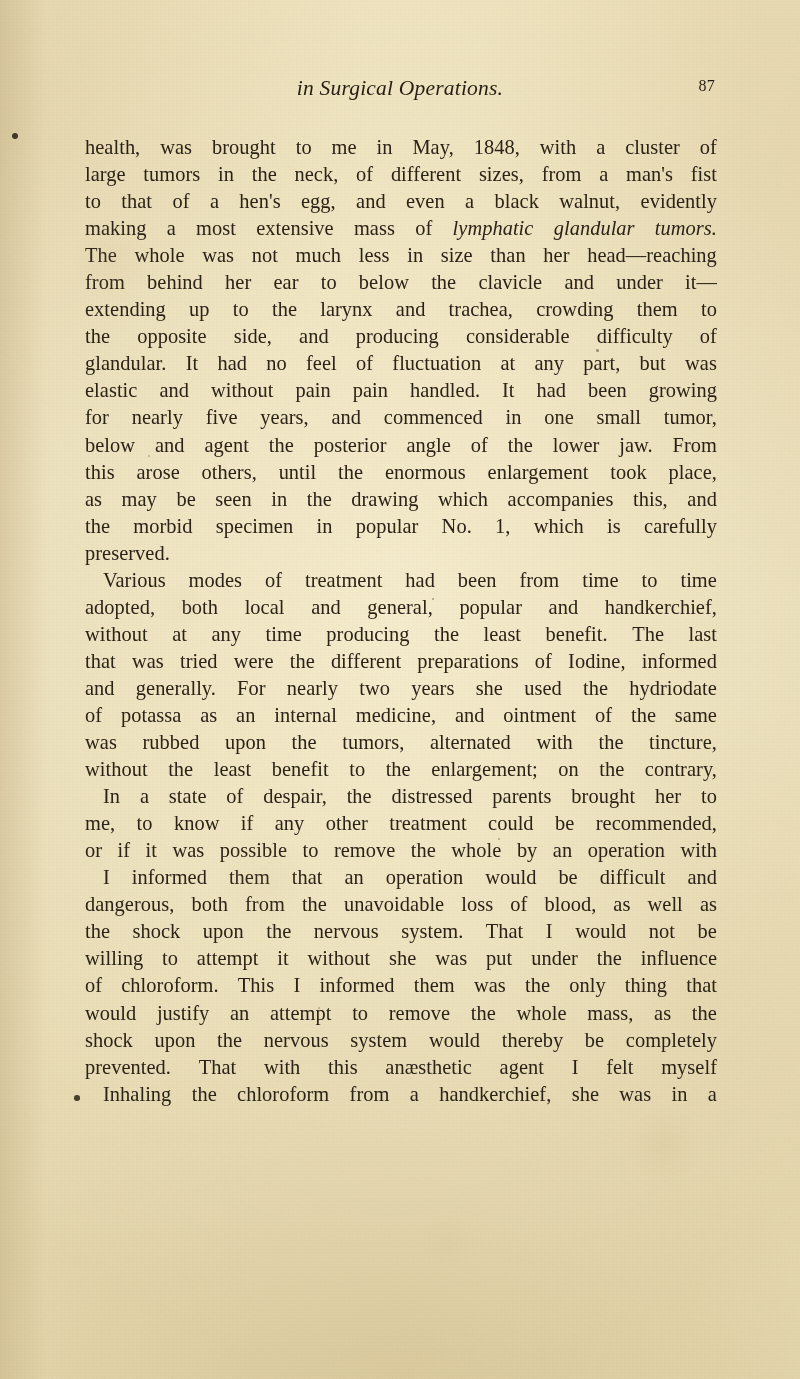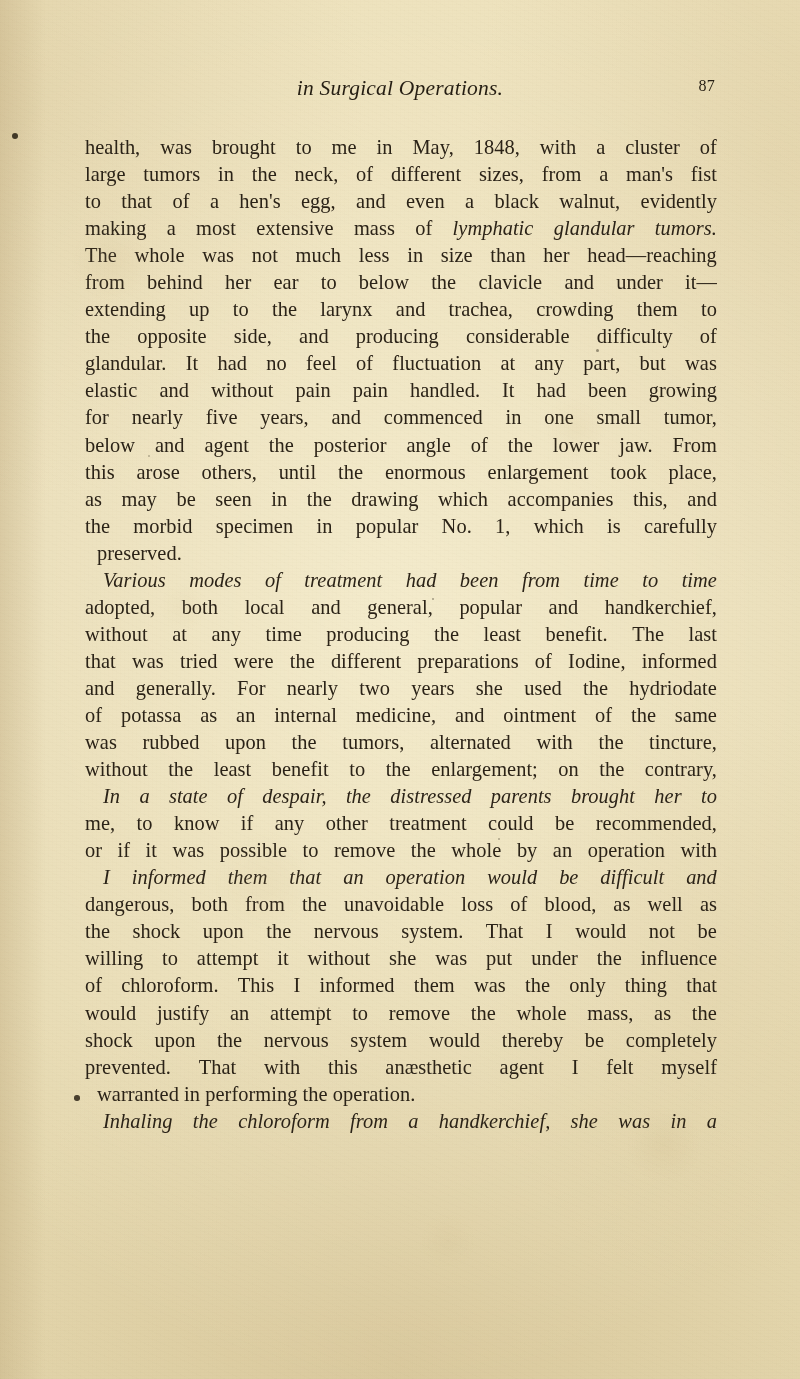--- a/index.html
+++ b/index.html
@@ -102,7 +102,7 @@
     justify-content: space-between;
   }
   .line.just > span { display: inline-block; }
-  .line.last { display: block; margin-left: 12px; }
+  .line.last { display: block; }
   .line.indent { padding-left: 18px; }
   .line.indent.just { padding-left: 18px; font-style: italic; }
   .it { font-style: italic; }

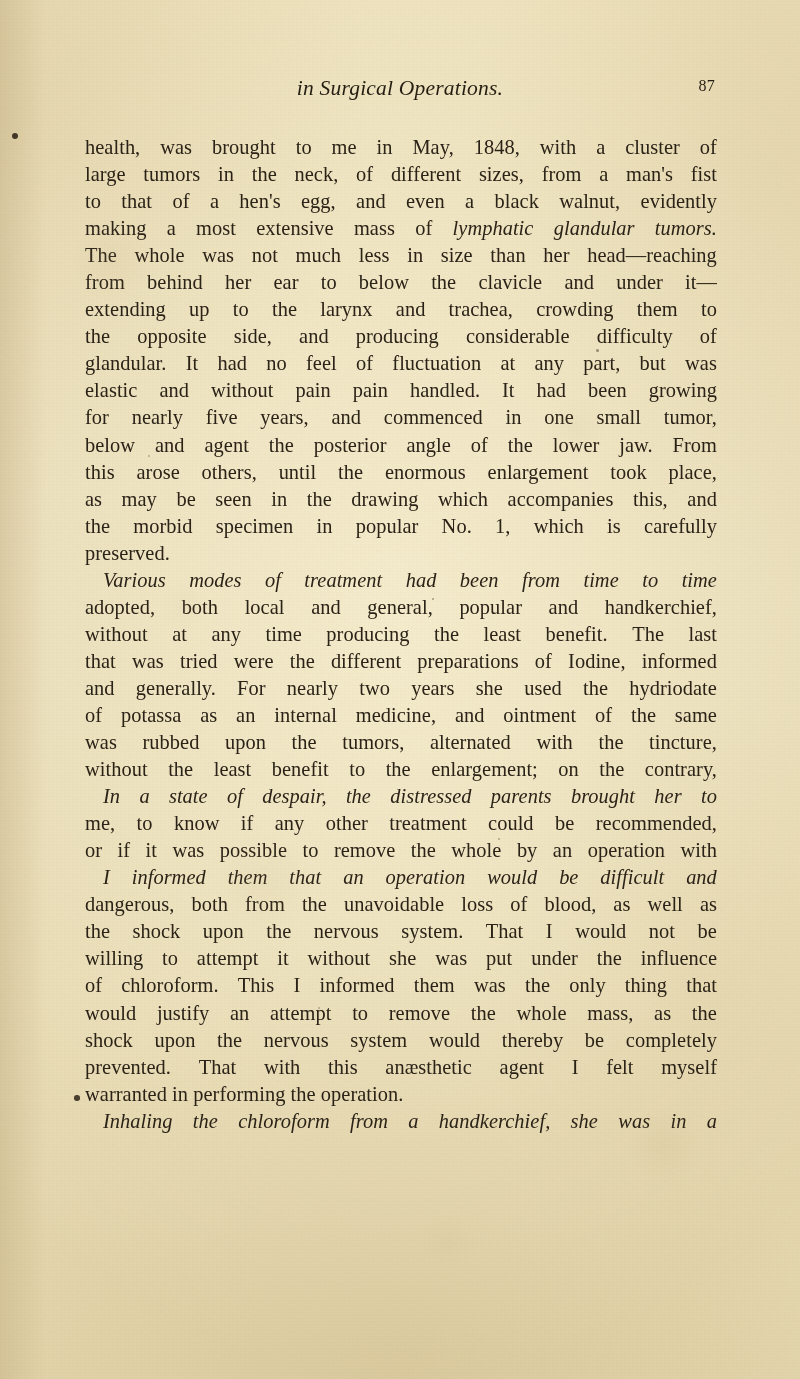--- a/index.html
+++ b/index.html
@@ -104,7 +104,7 @@
   .line.just > span { display: inline-block; }
   .line.last { display: block; }
   .line.indent { padding-left: 18px; }
-  .line.indent.just { padding-left: 18px; font-style: italic; }
+  .line.indent.just { padding-left: 18px; }
   .it { font-style: italic; }
 
   

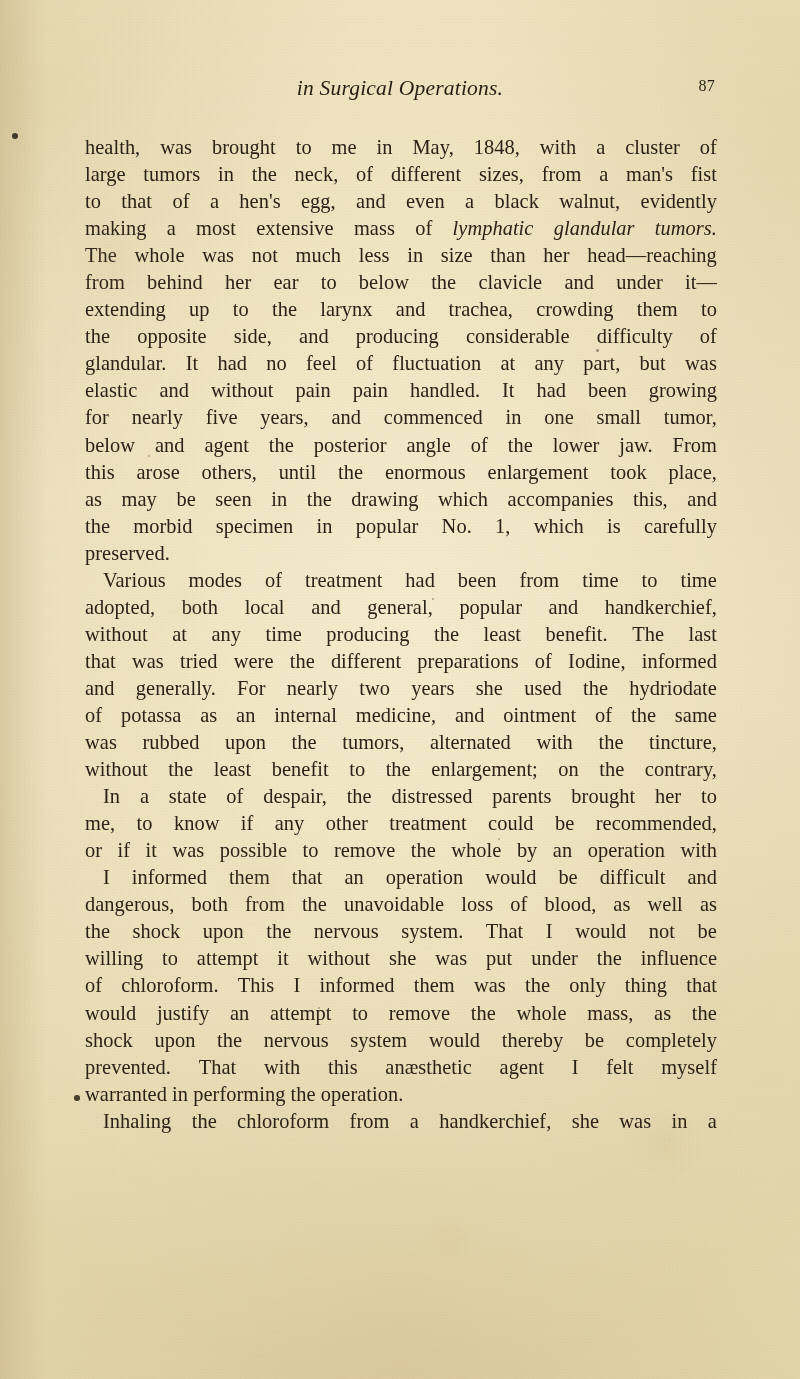--- a/index.html
+++ b/index.html
@@ -566,7 +566,6 @@
         <span>felt</span>
         <span>myself</span>
       </div>
-      <div class="line last">warranted in performing the operation.</div>
       <div class="line just indent">
         <span>Inhaling</span>
         <span>the</span>

